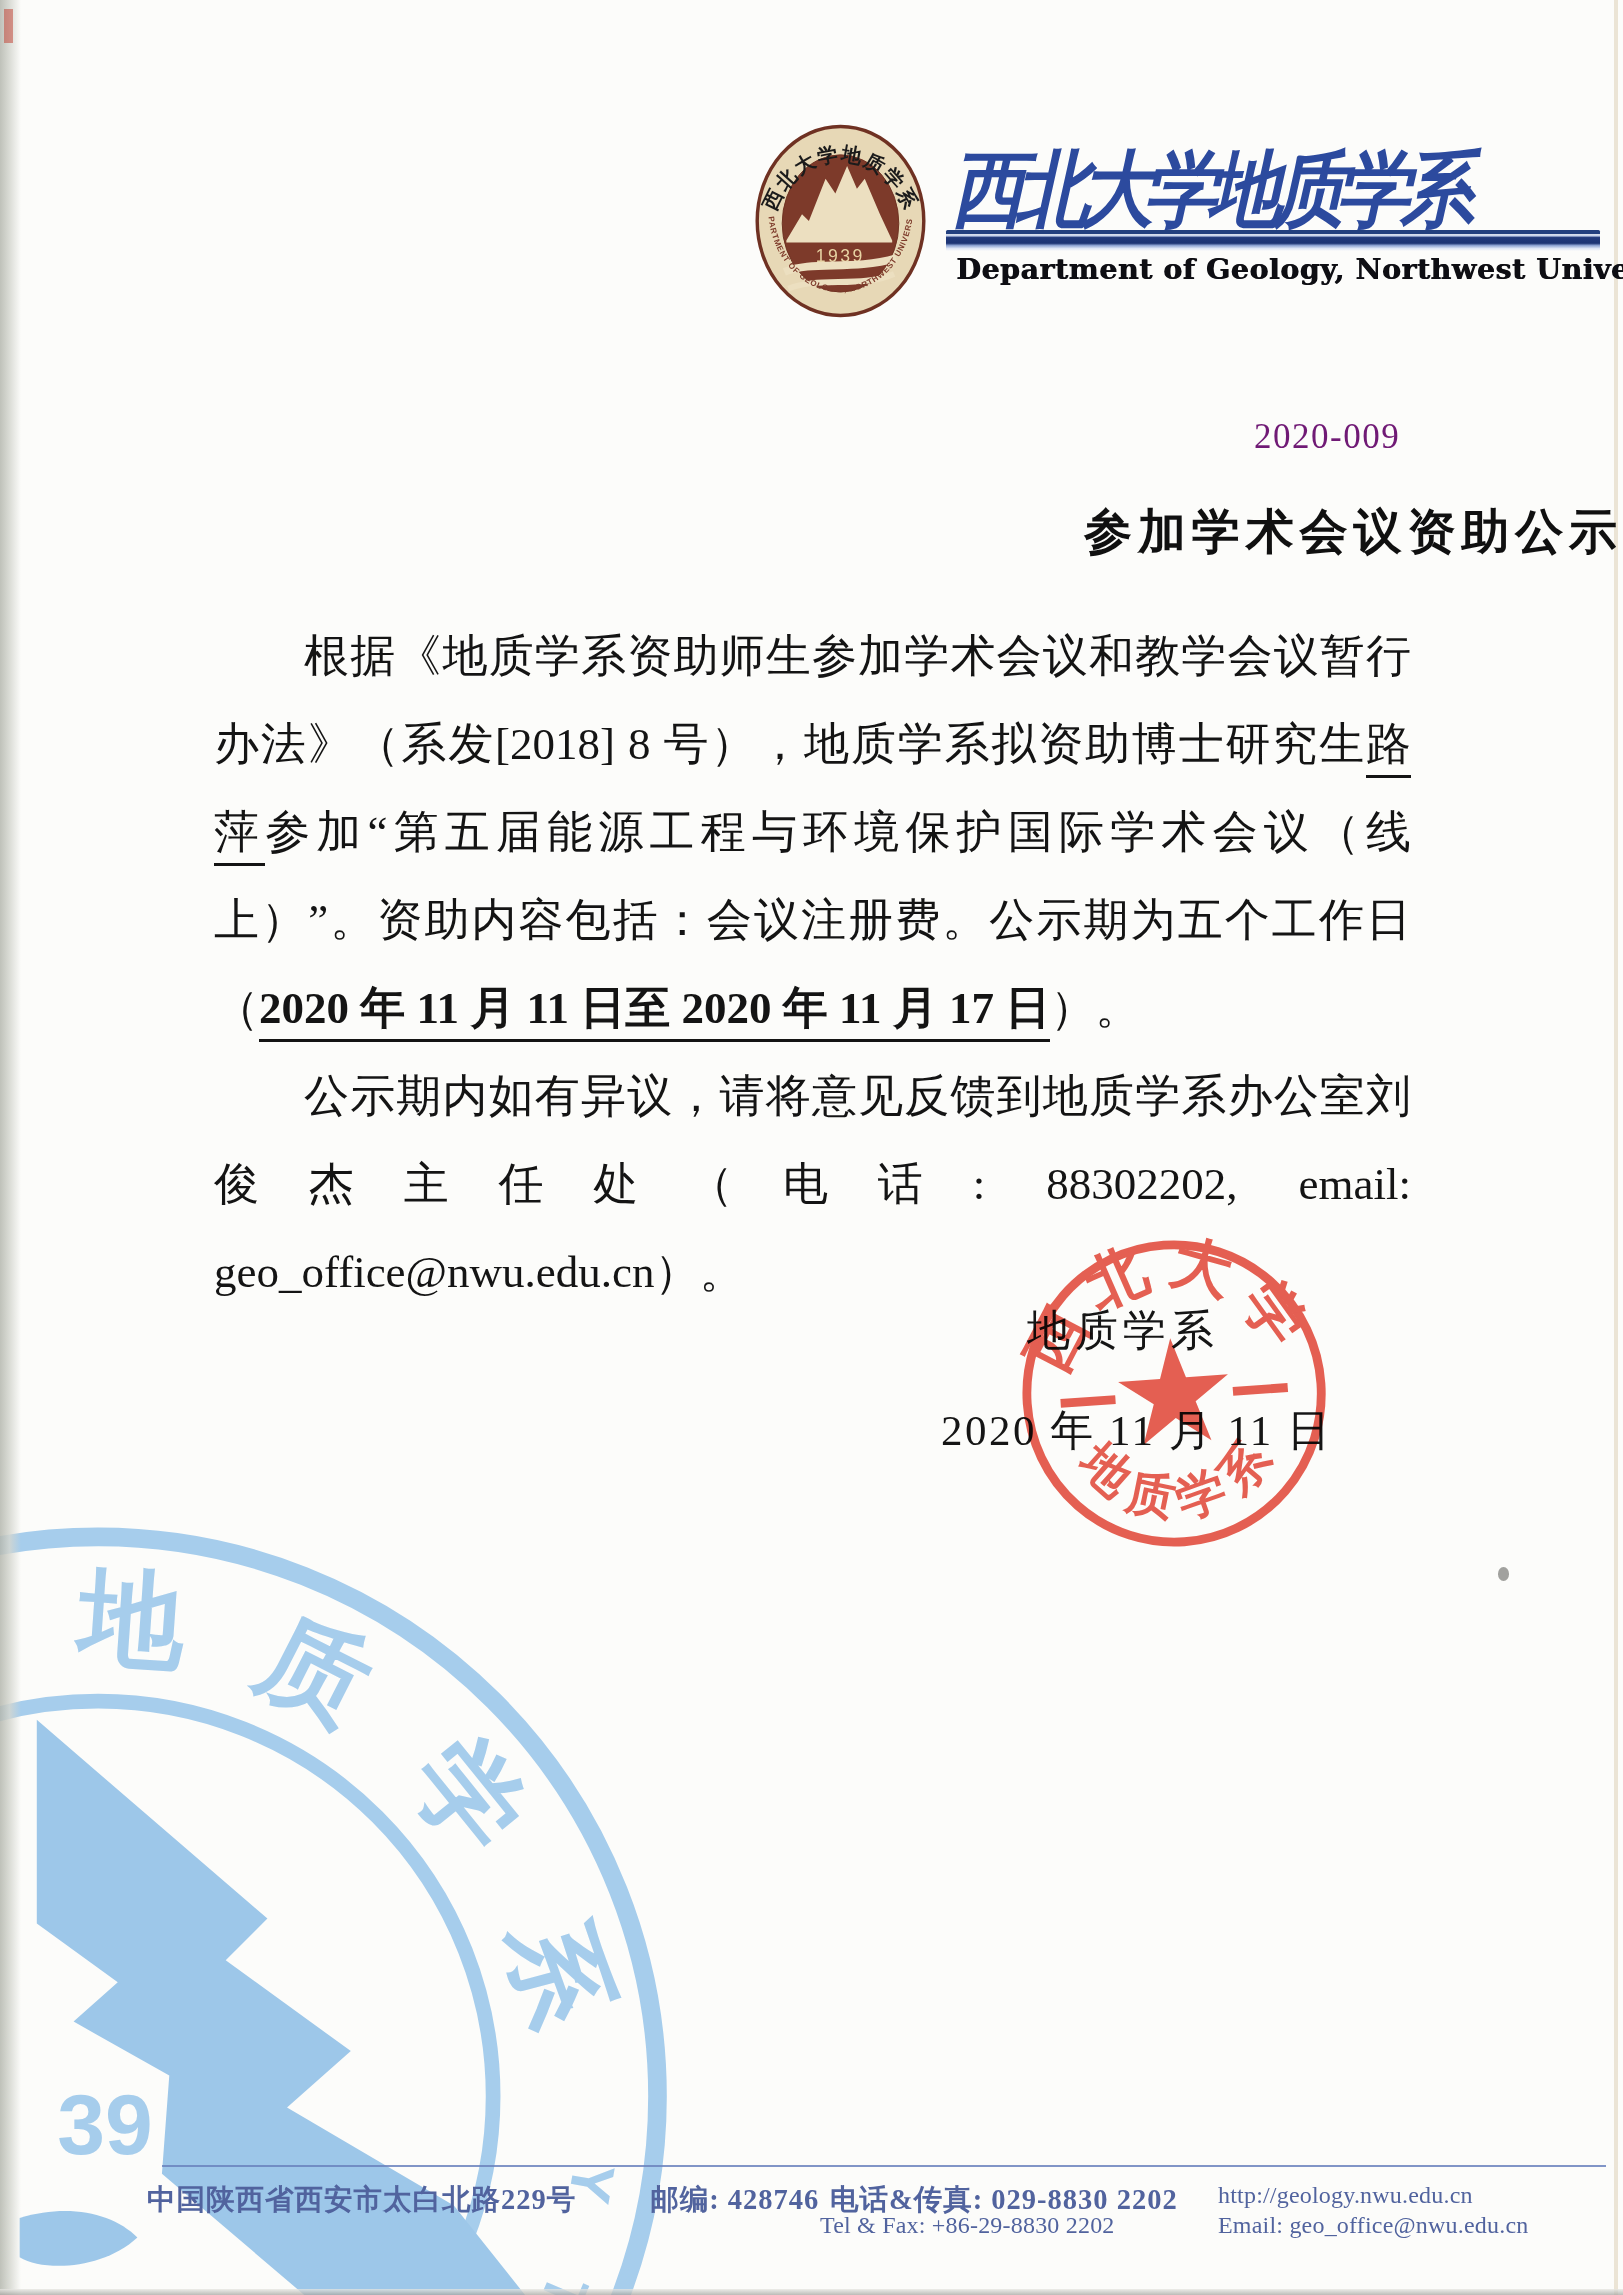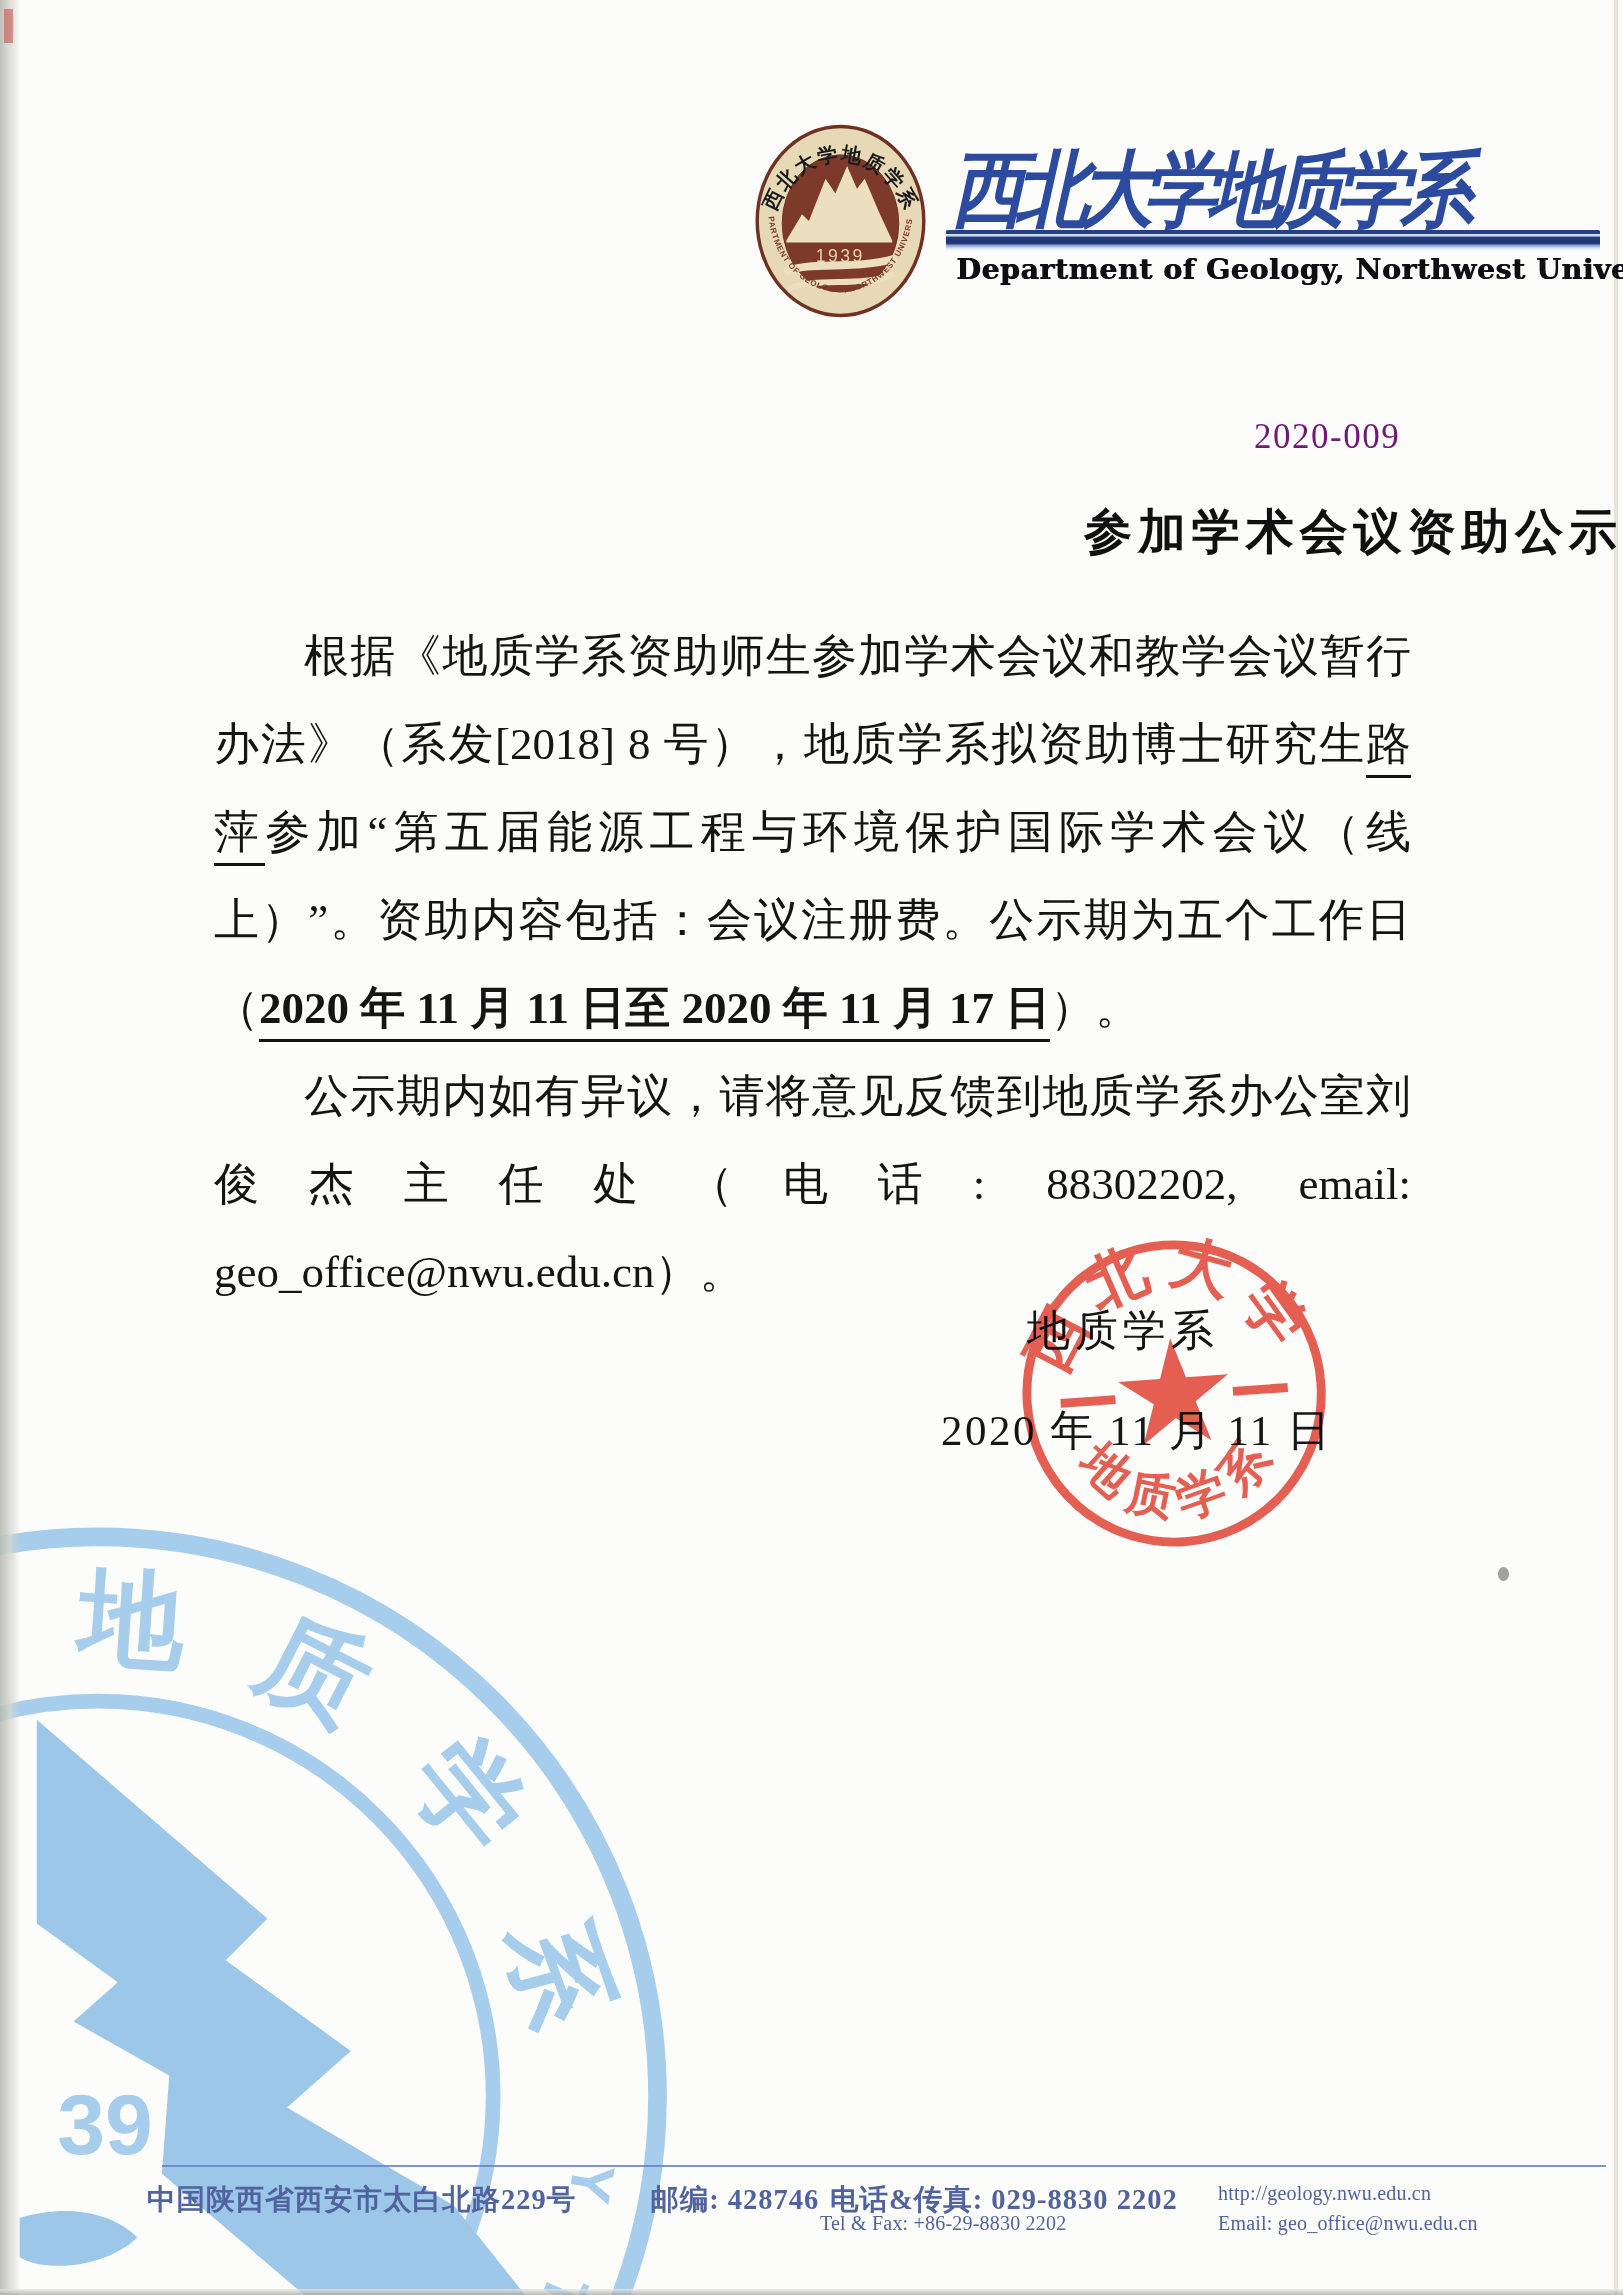--- a/index.html
+++ b/index.html
@@ -84,7 +84,7 @@
     background:var(--divider-blue);opacity:.85;}
   .footer{position:absolute;left:0;top:0;width:100%;height:100%;font-size:28px;color:var(--footer-blue);}
   .f-cn{position:absolute;white-space:nowrap;font-size:28.5px;font-weight:bold;letter-spacing:1px;}
-  .f-en{position:absolute;white-space:nowrap;font-size:20px;letter-spacing:0.2px;}
+  .f-en{position:absolute;white-space:nowrap;font-size:24px;letter-spacing:0.2px;}
   .addr-row{display:flex;gap:74px;}
 </style>
 </head>

